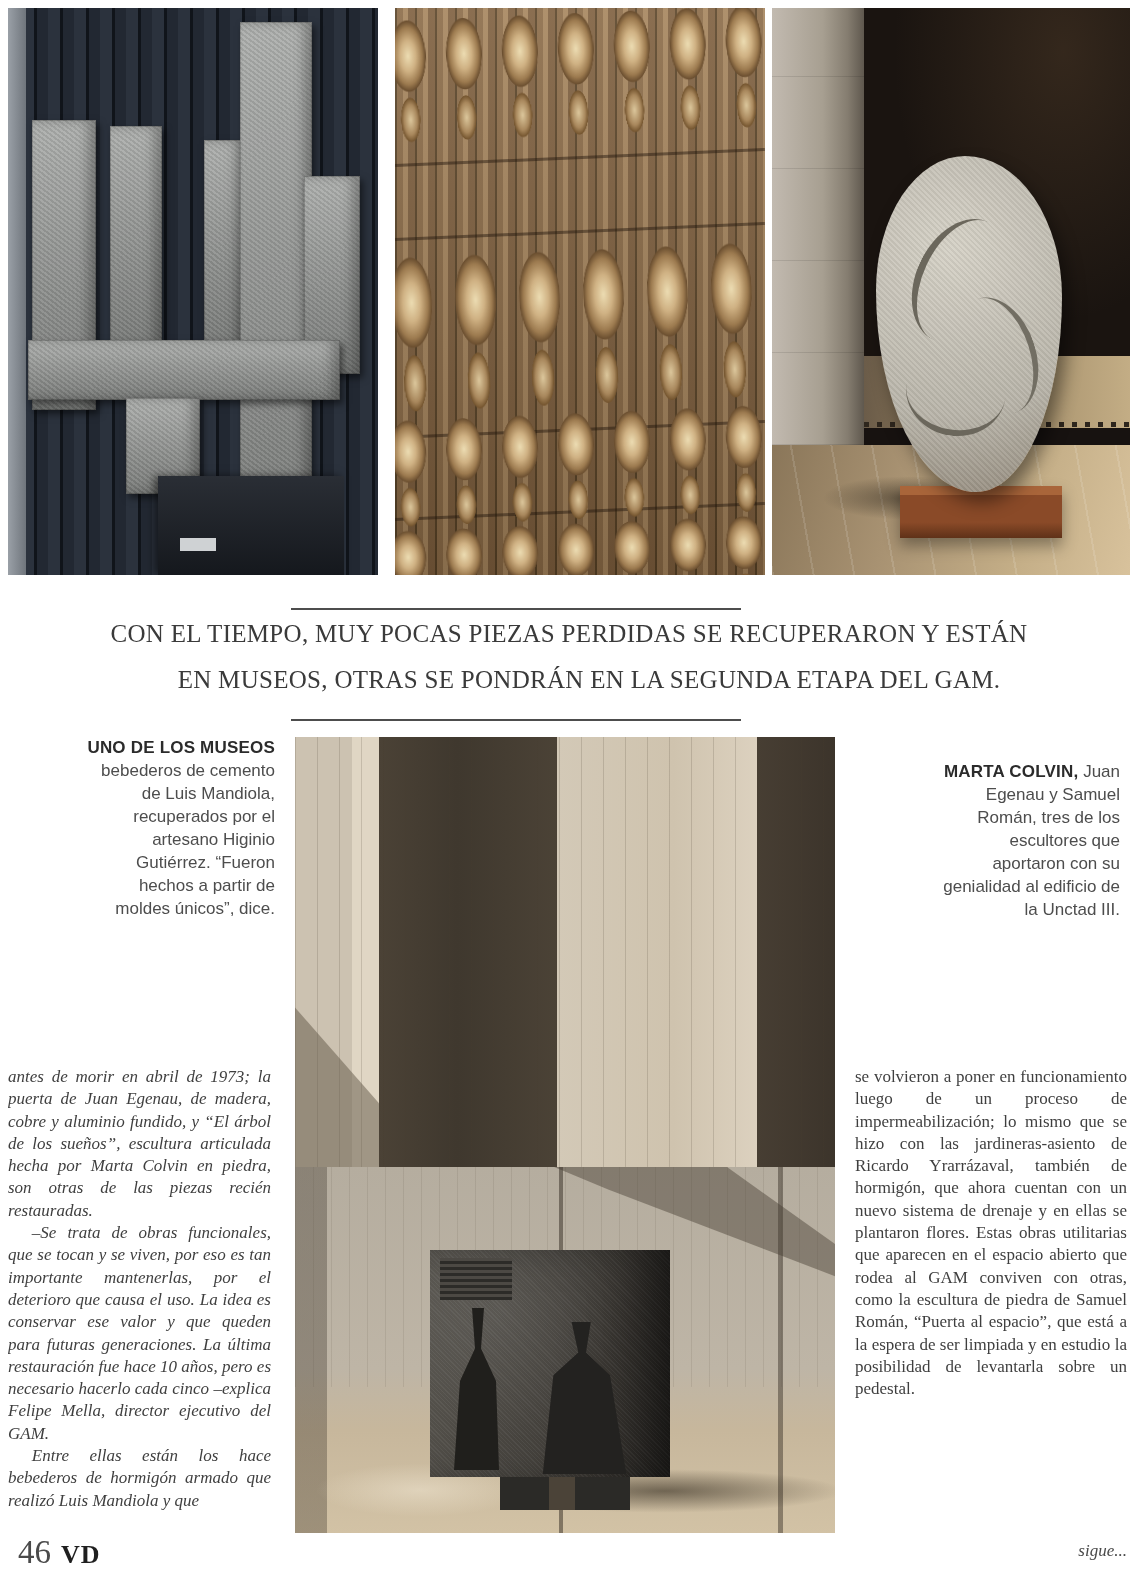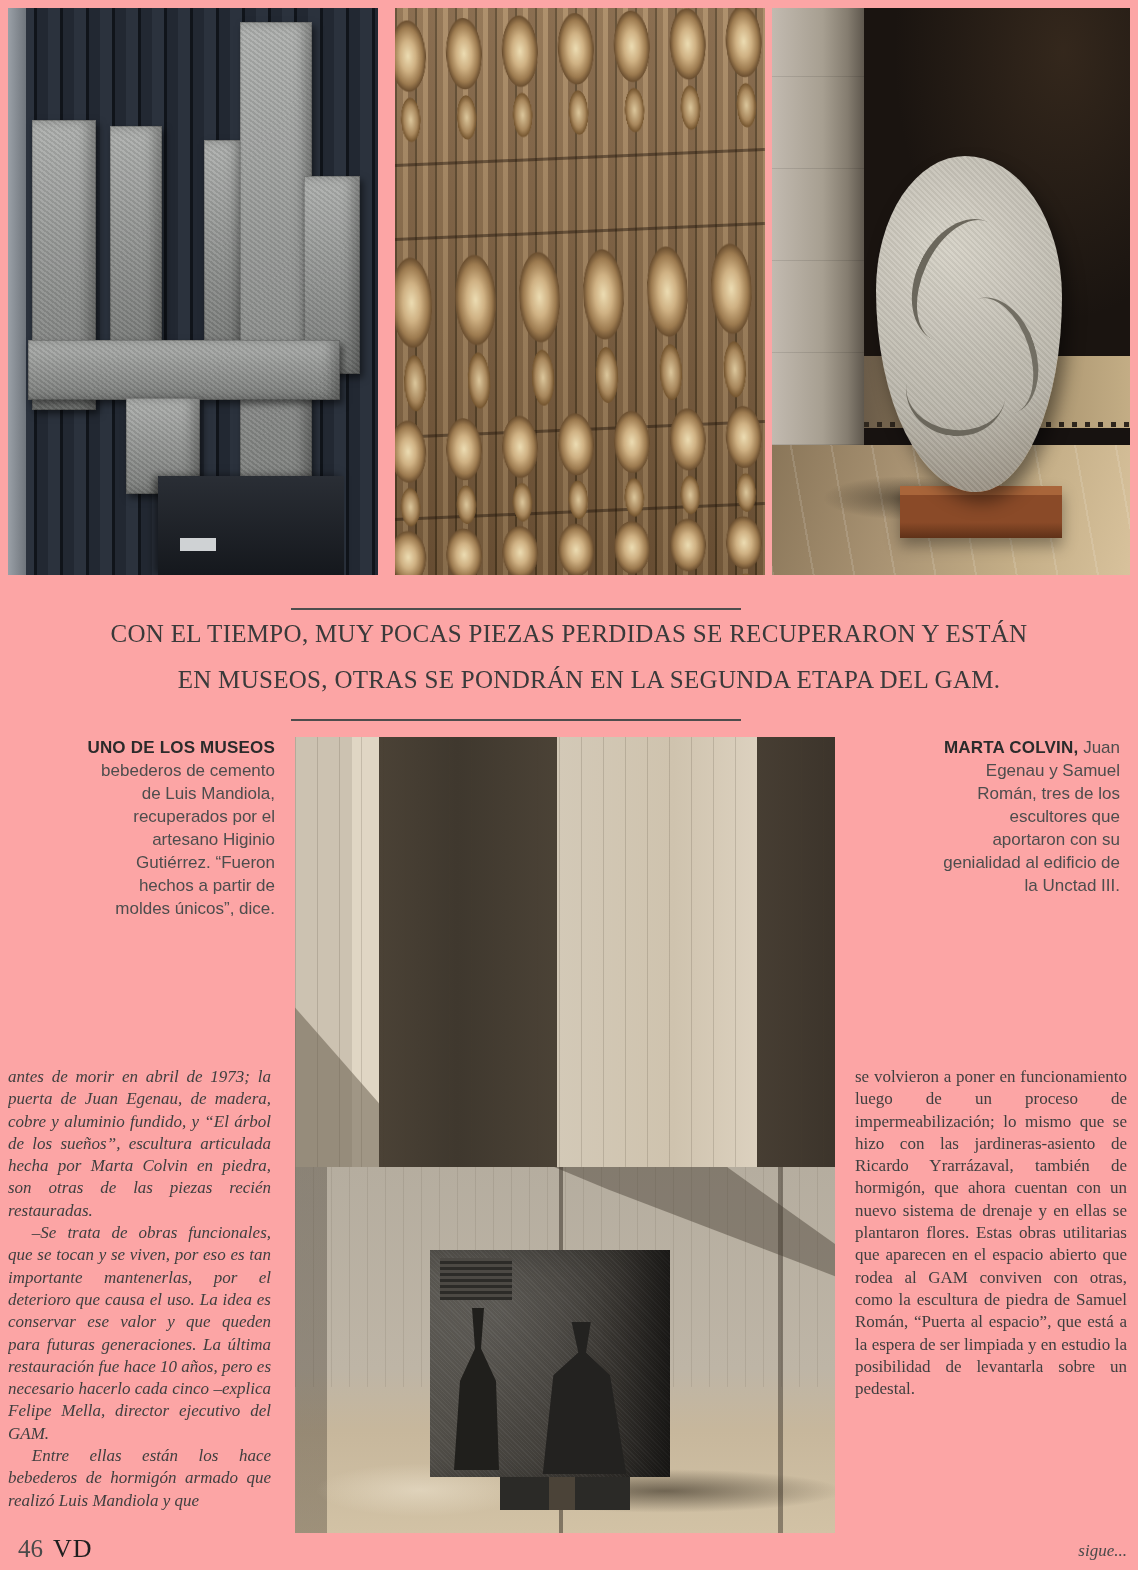--- a/index.html
+++ b/index.html
@@ -3,7 +3,7 @@
 <meta charset="utf-8">
 <style>
   html,body{margin:0;padding:0;background:#e8e8e8;}
-  .page{position:relative;width:1138px;height:1570px;background:#fca5a5;overflow:hidden;
+  .page{position:relative;width:1138px;height:1570px;background:#ffffff;overflow:hidden;
         font-family:"Liberation Serif", serif;}
   .page *{box-sizing:border-box;}
 

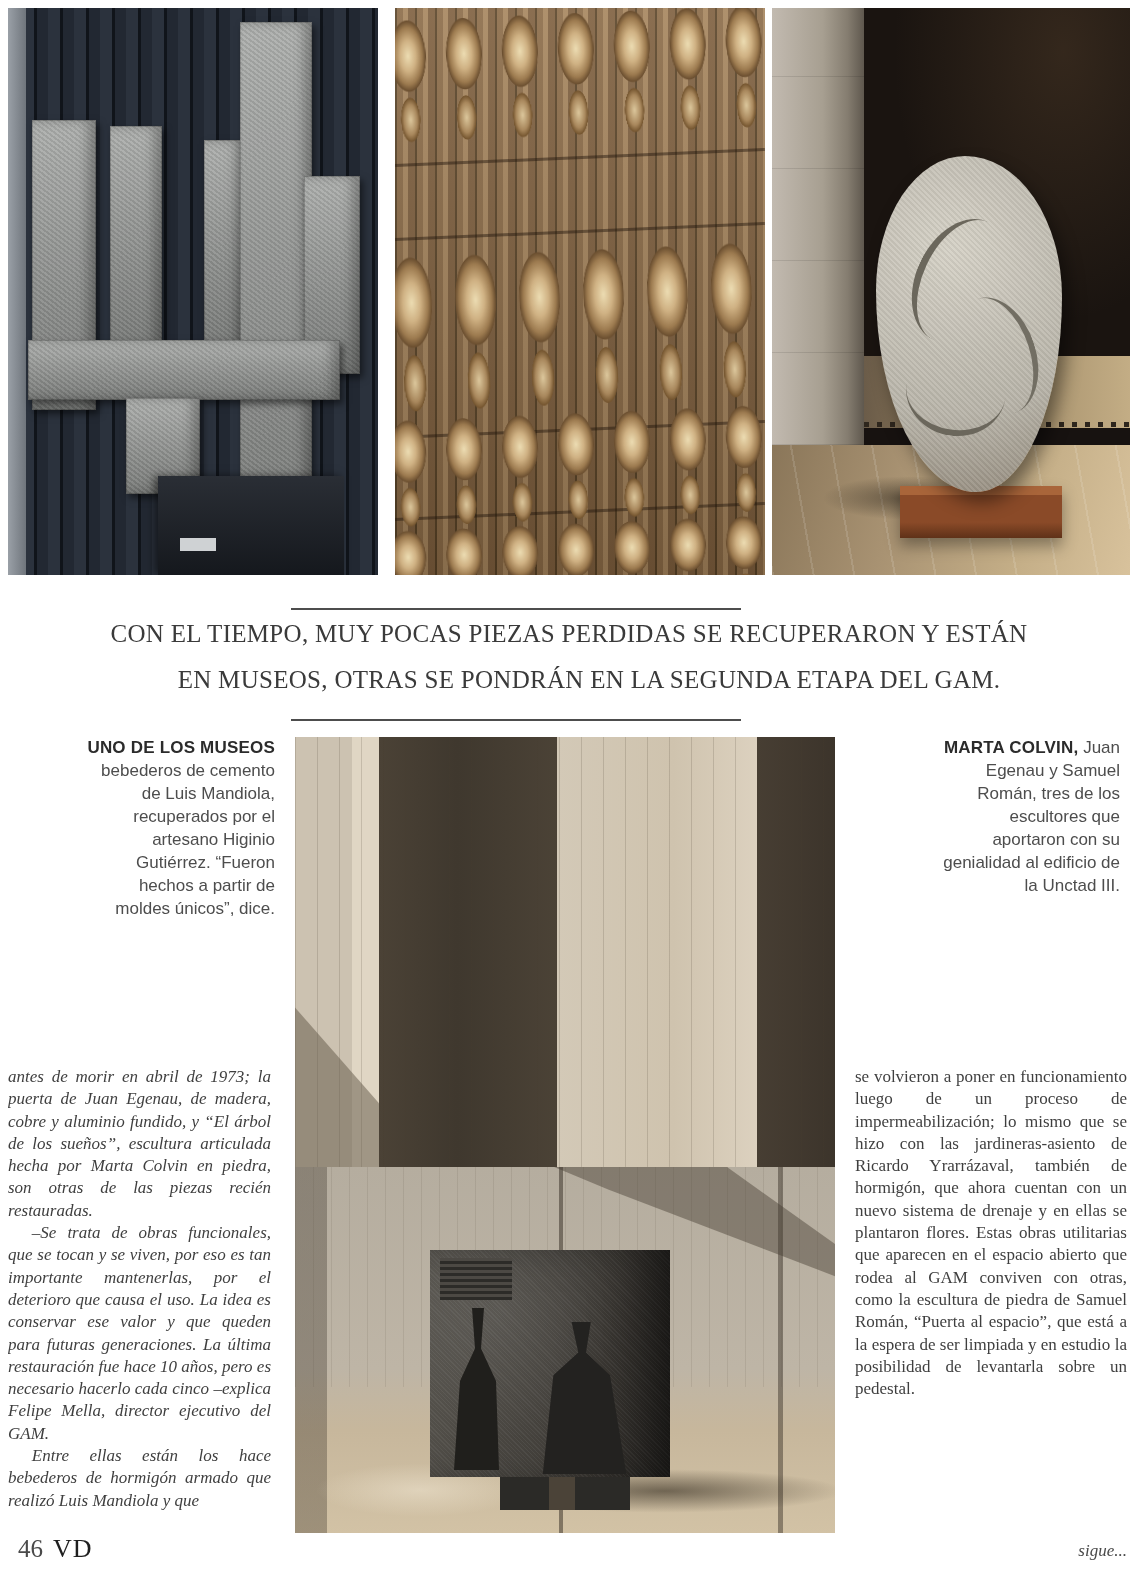--- a/index.html
+++ b/index.html
@@ -133,7 +133,7 @@
   .caption{position:absolute;top:736px;text-align:right;
     font-family:"Liberation Sans",sans-serif;font-size:17px;line-height:23px;color:#4d4d4d;}
   .caption-left{left:80px;width:195px;}
-  .caption-right{left:940px;width:180px;}
+  .caption-right{left:940px;width:180px;margin-top:24px;}
   .cap-lead{font-weight:bold;color:#2b2b2b;letter-spacing:.2px;}
 
   .col{position:absolute;top:1066px;height:472px;overflow:hidden;

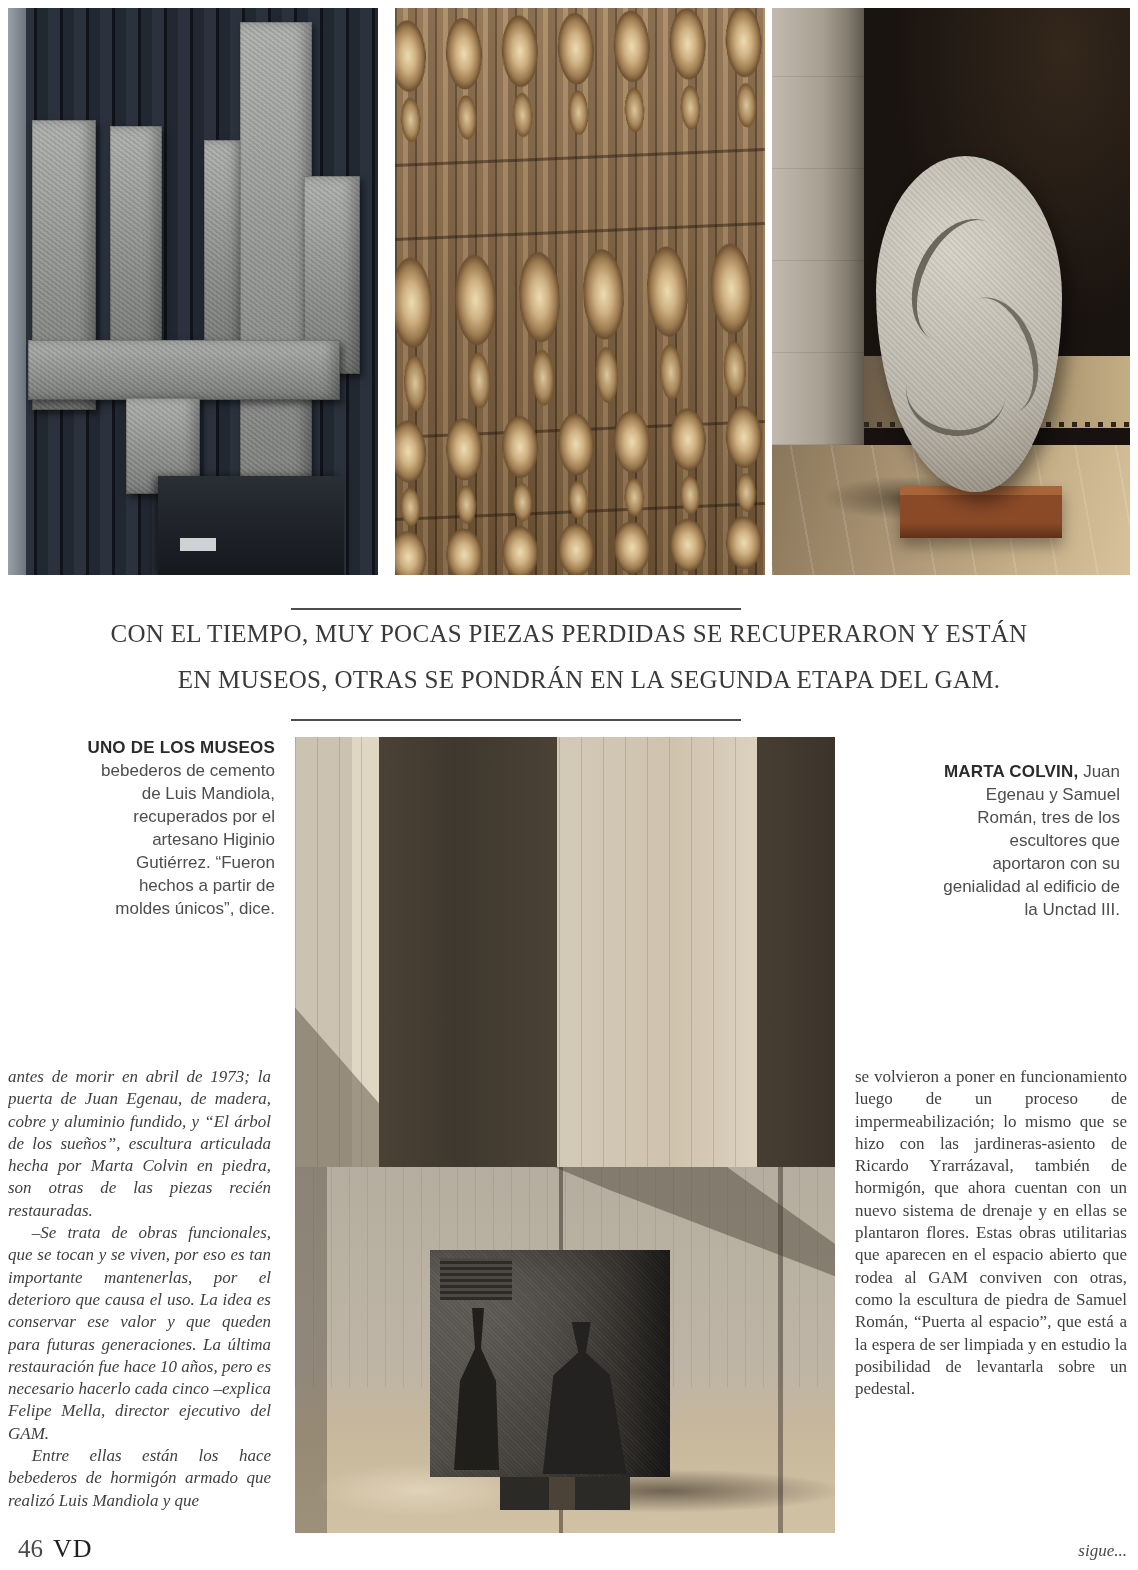--- a/index.html
+++ b/index.html
@@ -148,7 +148,7 @@
     font-family:"Liberation Serif",serif;font-style:italic;font-size:17px;color:#4a4a4a;}
 
   .footer{position:absolute;left:18px;top:1534px;font-family:"Liberation Serif",serif;}
-  .footer .pagenum{font-size:25px;color:#4a4a4a;}
+  .footer .pagenum{font-size:33px;color:#4a4a4a;}
   .footer .mag{font-size:26px;font-weight:normal;color:#1f1f1f;letter-spacing:1px;margin-left:10px;}
 </style>
 </head>

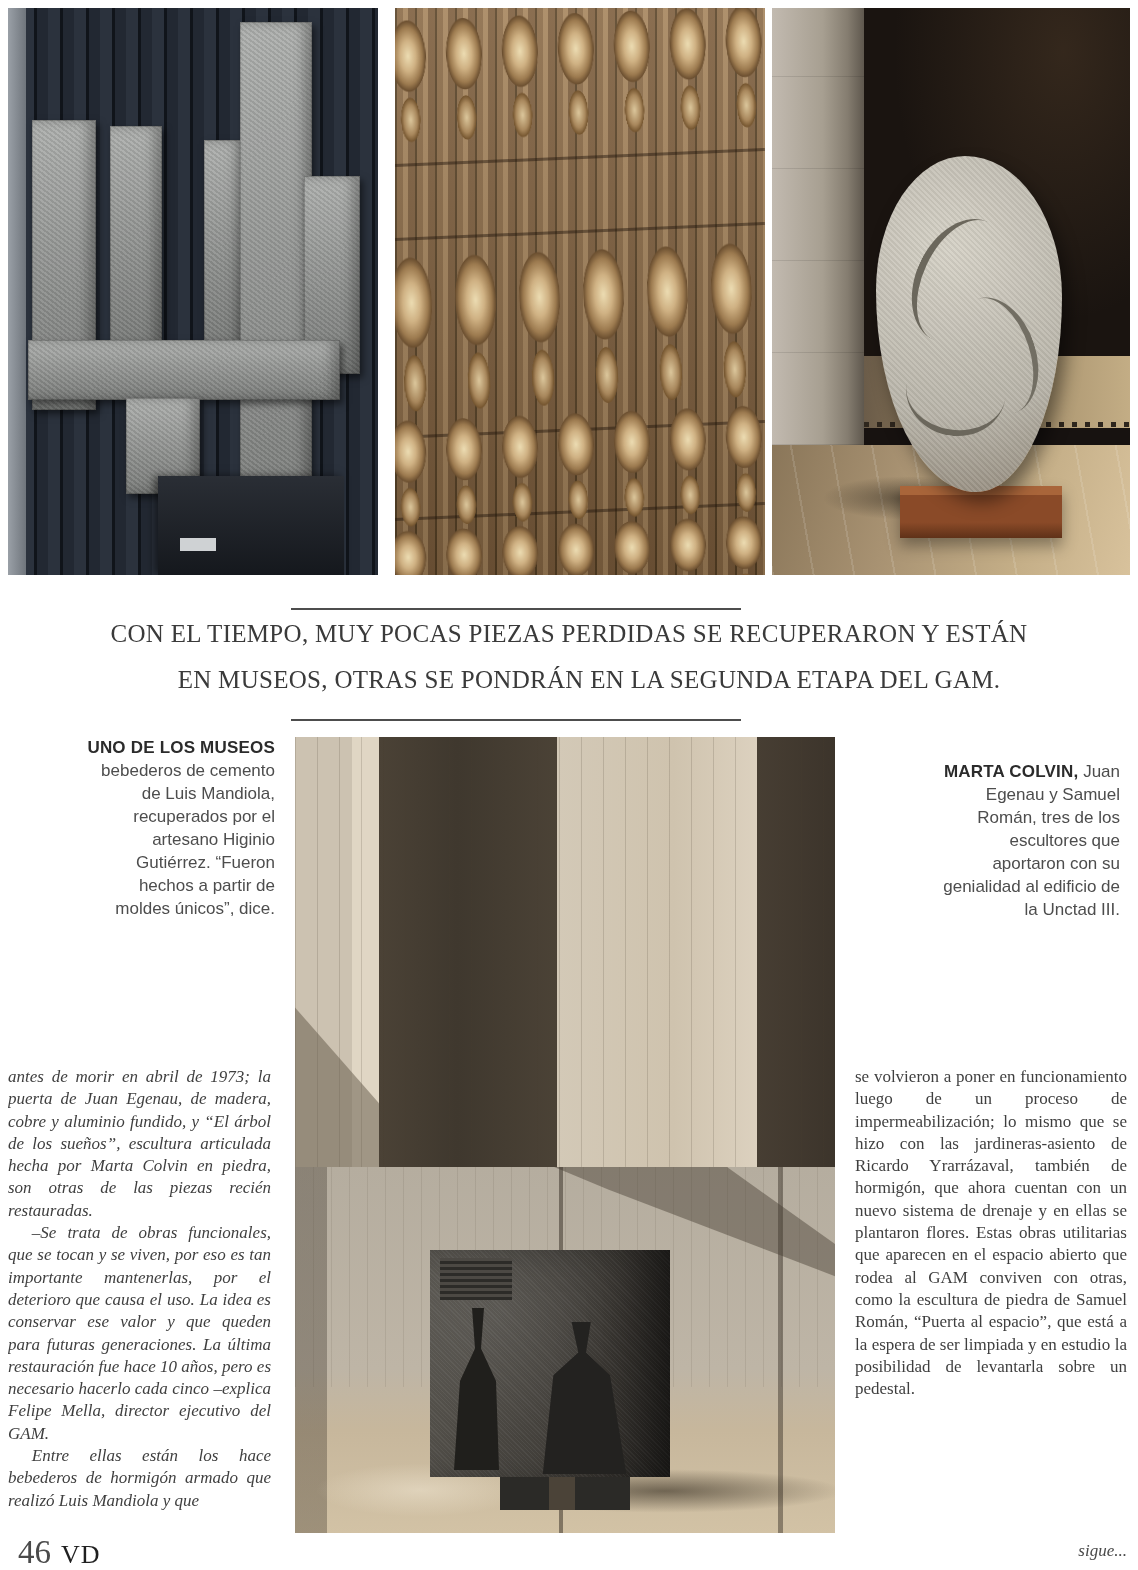--- a/index.html
+++ b/index.html
@@ -149,7 +149,7 @@
 
   .footer{position:absolute;left:18px;top:1534px;font-family:"Liberation Serif",serif;}
   .footer .pagenum{font-size:33px;color:#4a4a4a;}
-  .footer .mag{font-size:26px;font-weight:normal;color:#1f1f1f;letter-spacing:1px;margin-left:10px;}
+  .footer .mag{font-size:26px;font-weight:bold;color:#1f1f1f;letter-spacing:1px;margin-left:10px;}
 </style>
 </head>
 <body>

